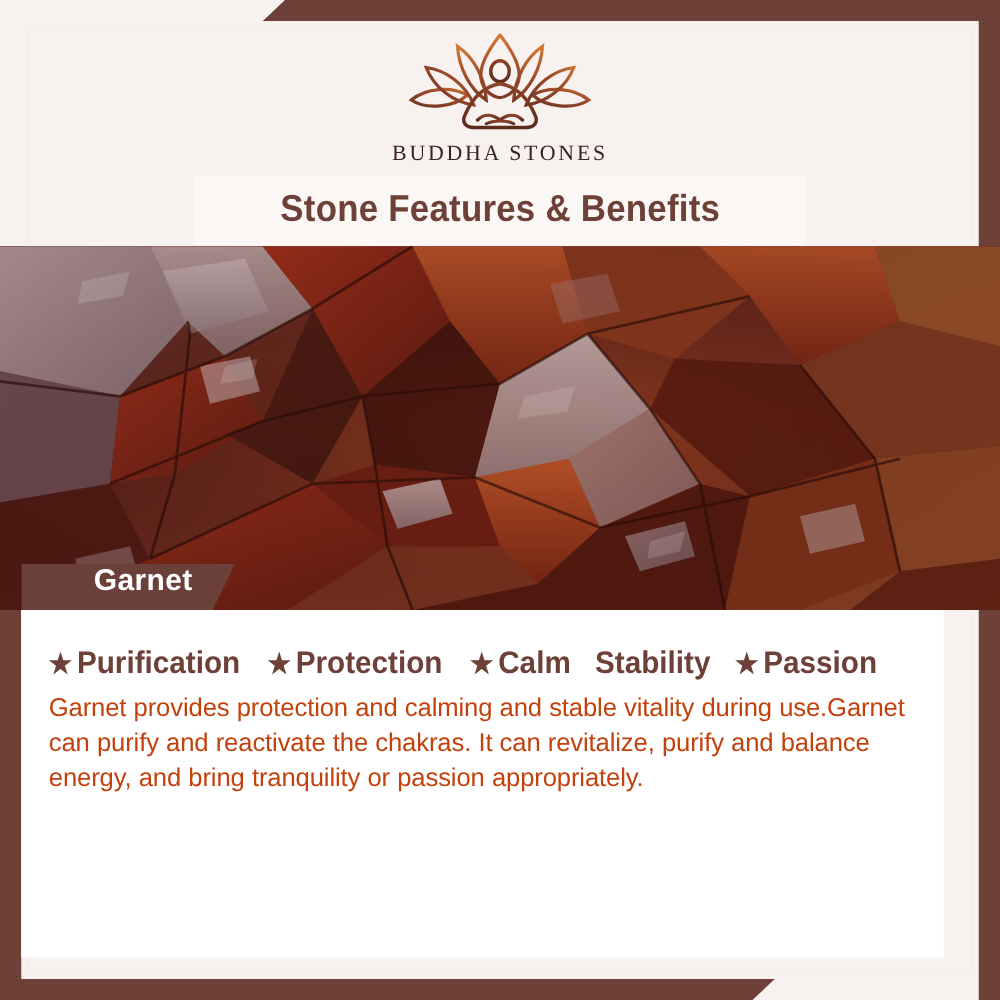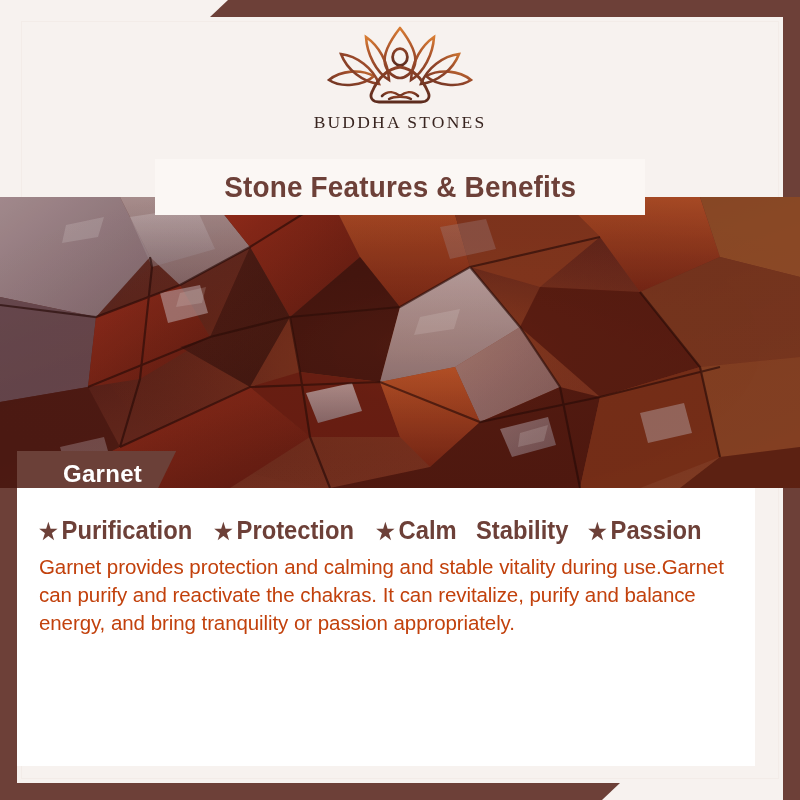--- a/index.html
+++ b/index.html
@@ -96,7 +96,7 @@
   
   .title-banner {
     position: absolute;
-    top: 159px;
+    top: 140px;
     left: 155px;
     width: 490px;
     height: 56px;

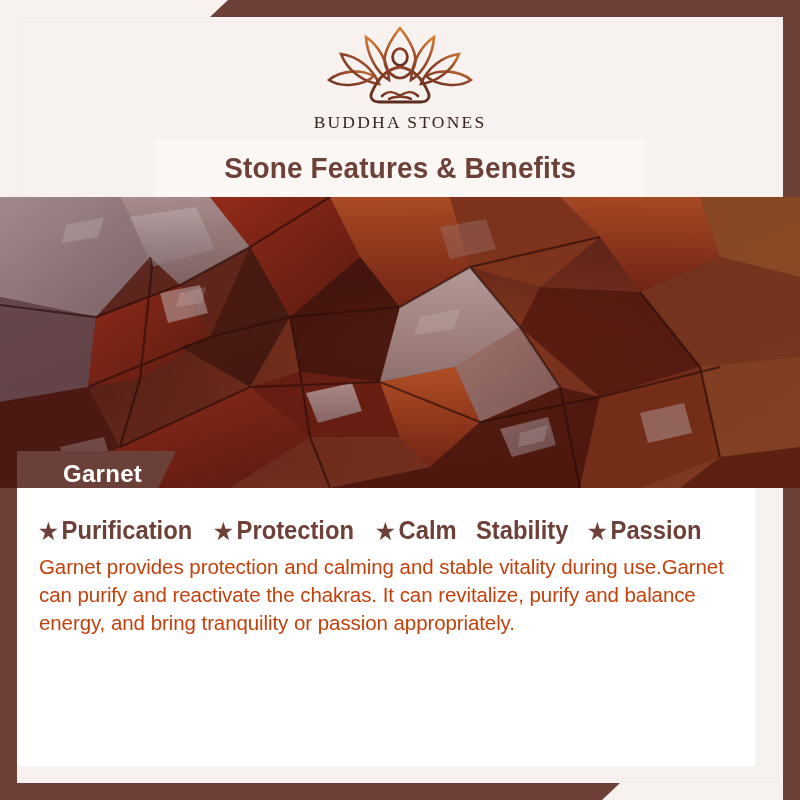--- a/index.html
+++ b/index.html
@@ -134,12 +134,12 @@
     top: 451px;
     left: 17px;
     height: 37px;
-    padding: 0 34px 0 46px;
+    padding: 0 34px 0 58px;
     background: #6b4038;
     clip-path: polygon(0 0, 100% 0, calc(100% - 18px) 100%, 0 100%);
     z-index: 7;
     display: flex;
-    align-items: flex-end;
+    align-items: flex-start;
   }
   .name-tag-text {
     font-size: 24px;

